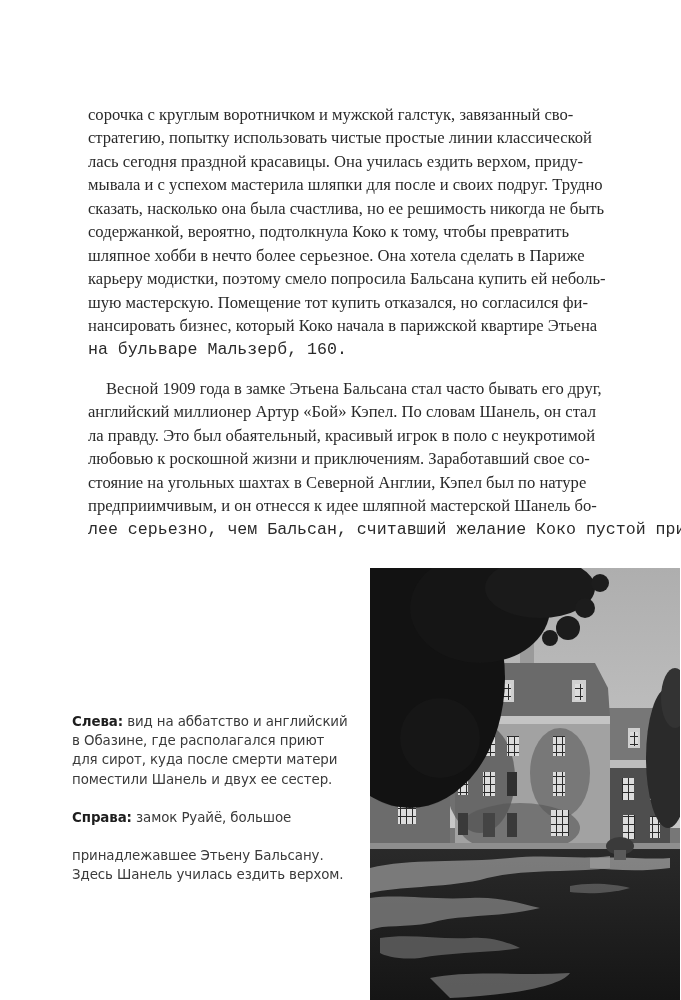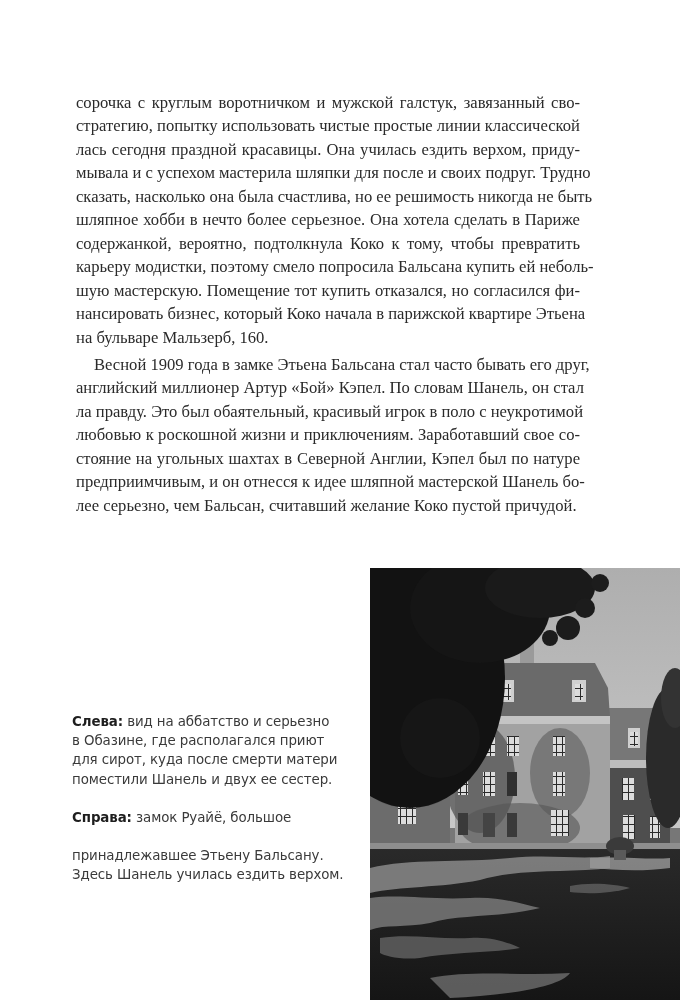--- a/index.html
+++ b/index.html
@@ -14,7 +14,7 @@
     font-size: 16.6px; line-height: 23.45px;
     text-align: justify; hyphens: manual;
   }
-  .body-text p { margin: 4px; }
+  .body-text p { margin: 16px; }
   .body-text .line { display: block; text-align: justify; text-align-last: justify; white-space: nowrap; }
   .body-text .line.last { text-align-last: left; }
   .caption {

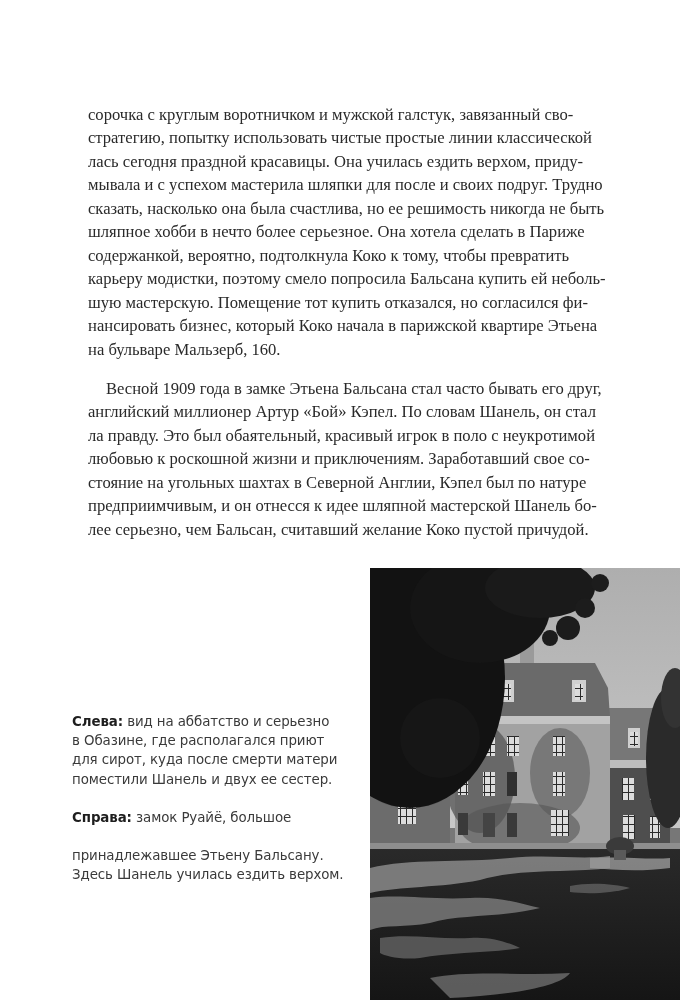--- a/index.html
+++ b/index.html
@@ -41,8 +41,8 @@
     <span class="line">лась сегодня праздной красавицы. Она училась ездить верхом, приду-</span>
     <span class="line">мывала и с успехом мастерила  шляпки для после и своих подруг. Трудно</span>
     <span class="line">сказать, насколько она была счастлива, но ее решимость никогда не быть</span>
+    <span class="line">содержанкой, вероятно, подтолкнула Коко к тому, чтобы превратить</span>
     <span class="line">шляпное хобби в нечто более серьезное. Она хотела сделать в Париже</span>
-    <span class="line">содержанкой, вероятно, подтолкнула Коко к тому, чтобы превратить</span>
     <span class="line">карьеру модистки, поэтому смело попросила Бальсана купить ей неболь-</span>
     <span class="line">шую мастерскую. Помещение тот купить отказался, но согласился фи-</span>
     <span class="line">нансировать бизнес, который Коко начала  в парижской квартире Этьена</span>

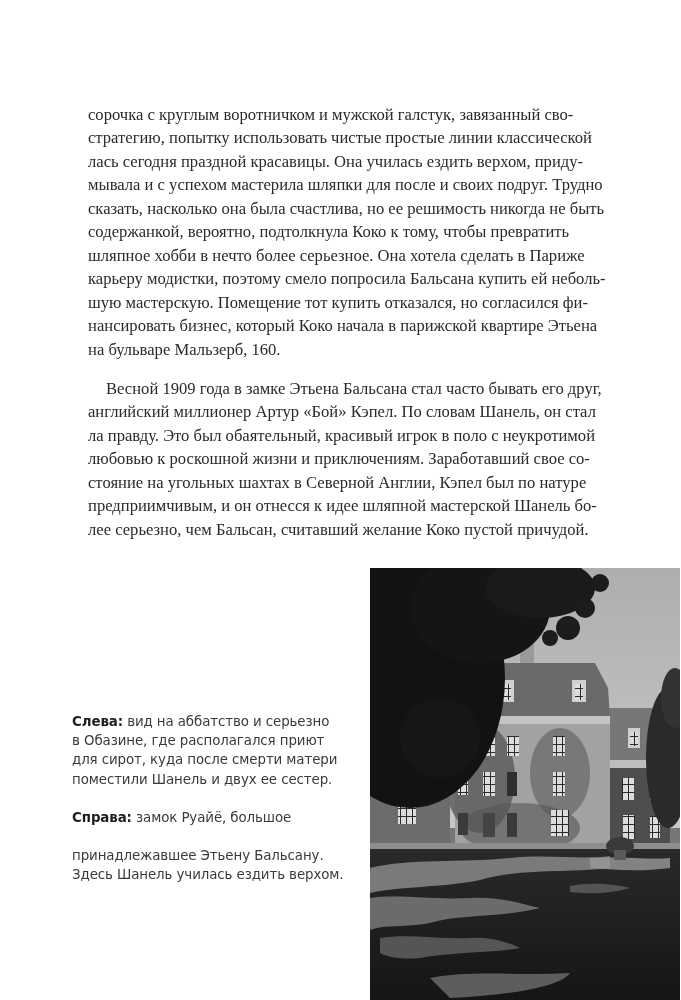--- a/index.html
+++ b/index.html
@@ -16,7 +16,7 @@
   }
   .body-text p { margin: 16px; }
   .body-text .line { display: block; text-align: justify; text-align-last: justify; white-space: nowrap; }
-  .body-text .line.last { text-align-last: left; }
+  .body-text .line.last { text-align-last: left; font-family: Liberation Mono, monospace; }
   .caption {
     position: absolute; left: 72px; top: 712px; width: 290px;
     font-family: "DejaVu Sans", "Liberation Sans", sans-serif;

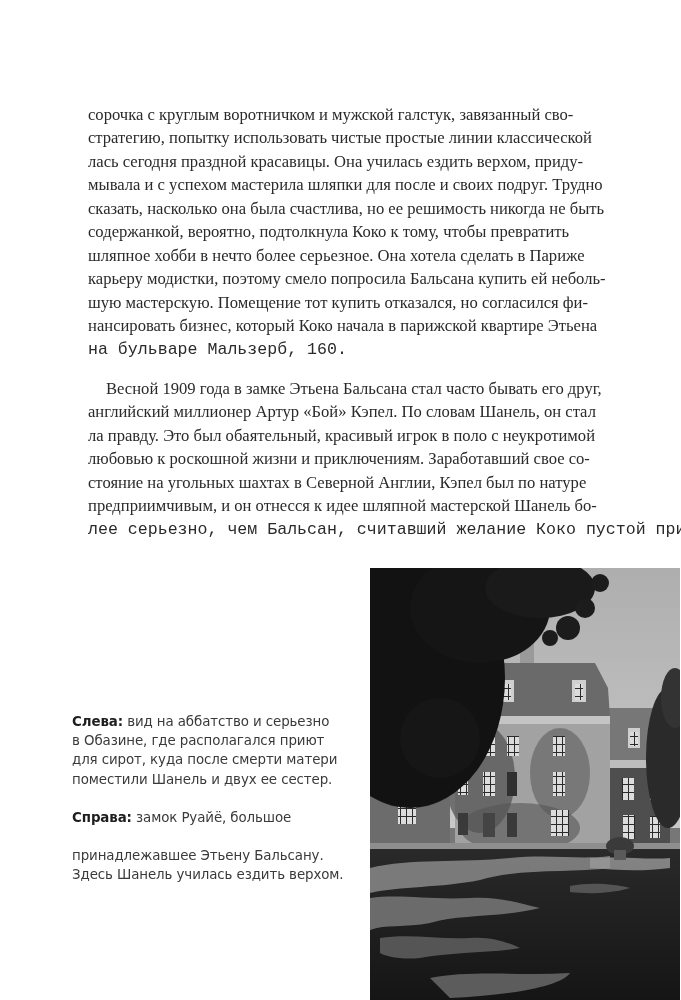--- a/index.html
+++ b/index.html
@@ -61,7 +61,7 @@
 
 <div class="caption">
   <p>
-    <b>Слева:</b><span> вид на аббатство и серьезно</span><br>
+    <b>Слева:</b><span> вид на аббатство и английский</span><br>
     <span>в Обазине, где располагался приют</span><br>
     <span>для сирот, куда после смерти матери</span><br>
     <span>поместили Шанель и двух ее сестер.</span>

